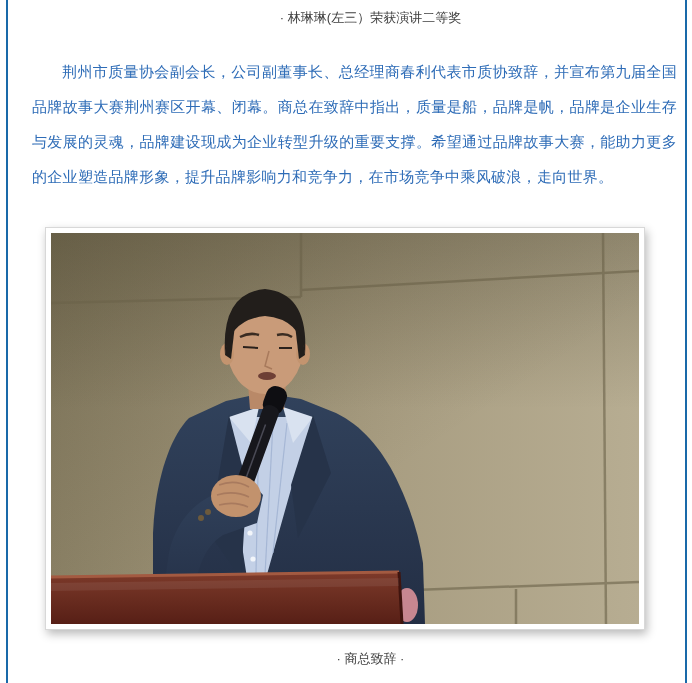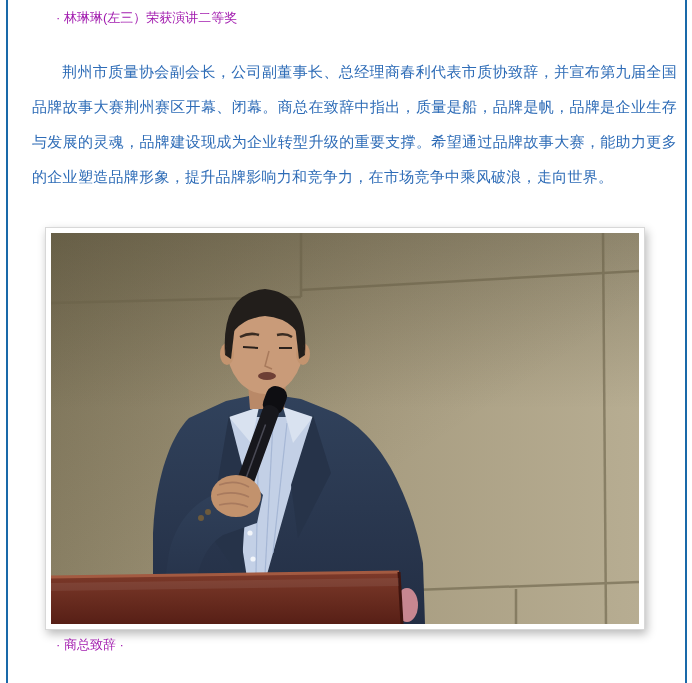--- a/index.html
+++ b/index.html
@@ -13,7 +13,7 @@
   .page-border.left  { left:6px; }
   .page-border.right { right:5px; }
   .content { position:absolute; left:8px; right:7px; top:0; }
-  .caption { text-align:left; color:#a21caf; font-size:13px; line-height:18px;padding-left:48px; }
+  .caption { text-align:center; color:#404040; font-size:13px; line-height:18px;padding-left:48px; }
   .caption.top { margin-top:9px; }
   .caption.bottom { margin-top:6px; }
   .paragraph {

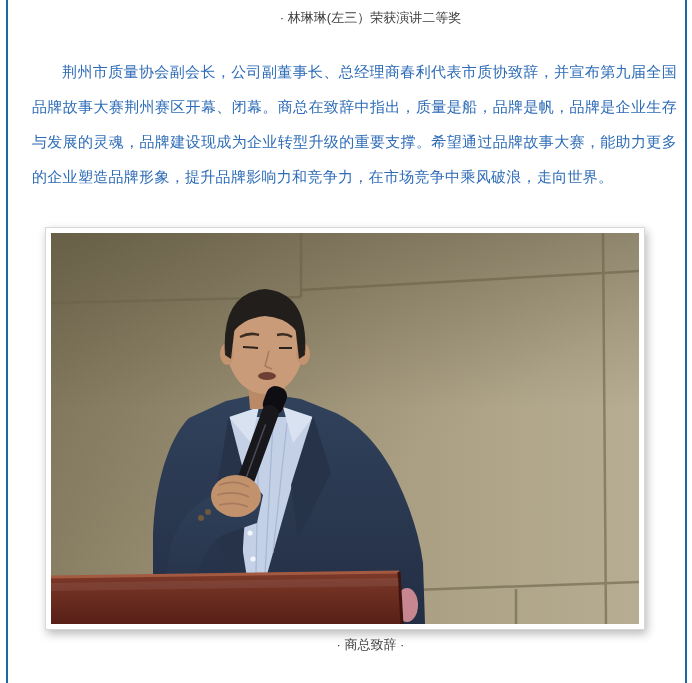--- a/index.html
+++ b/index.html
@@ -15,7 +15,7 @@
   .content { position:absolute; left:8px; right:7px; top:0; }
   .caption { text-align:center; color:#404040; font-size:13px; line-height:18px;padding-left:48px; }
   .caption.top { margin-top:9px; }
-  .caption.bottom { margin-top:6px; }
+  .caption.bottom { margin-top:20px; }
   .paragraph {
     margin:27px 8px 0 24px;
     font-size:15px; line-height:35px;

